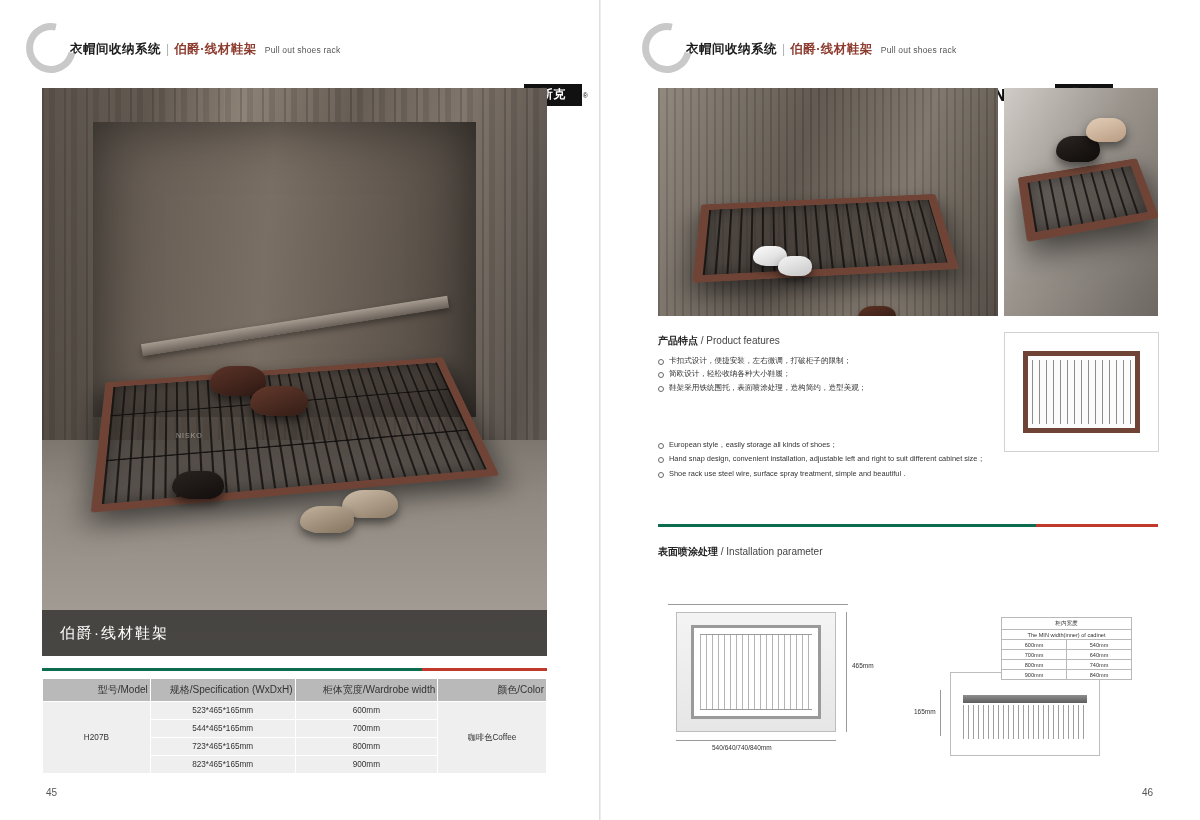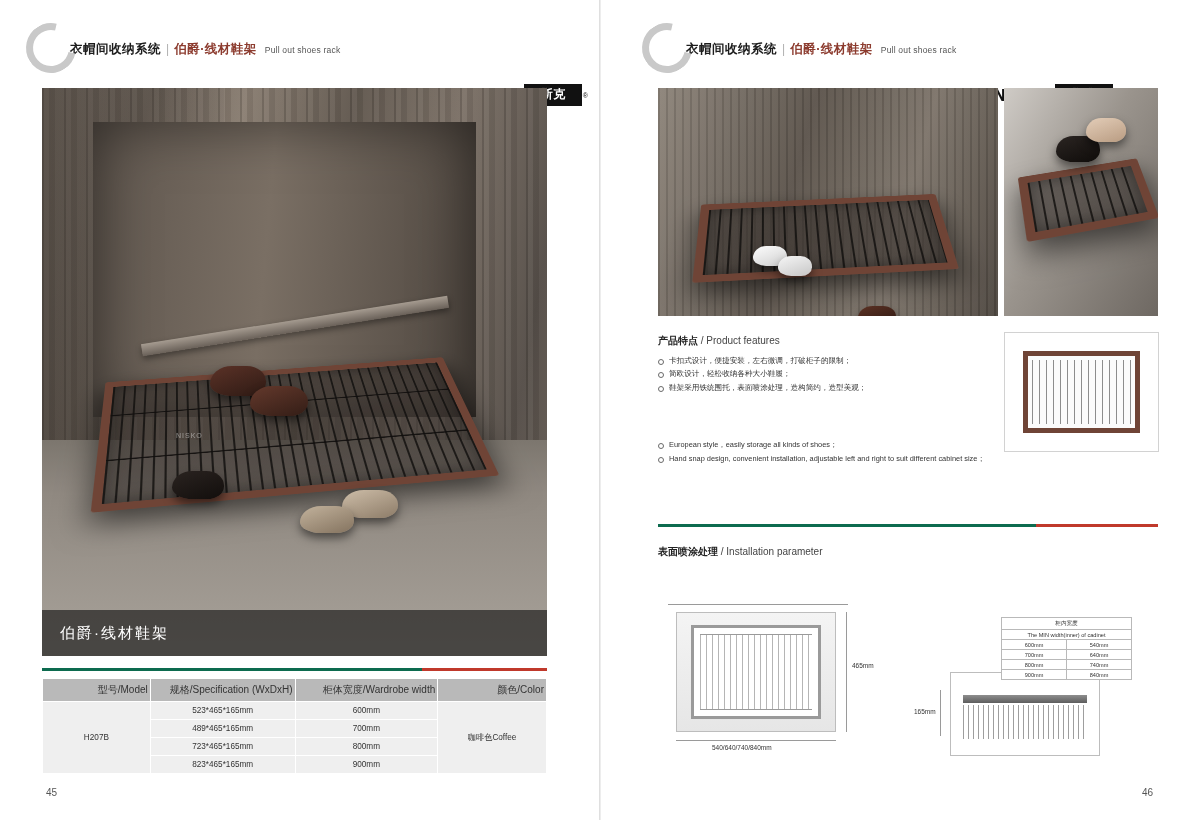--- a/index.html
+++ b/index.html
@@ -566,6 +566,7 @@
   <ul class="bullets en" style="left:658px; top:438px; width:340px; margin:0; padding:0;">
     <li>European style，easily storage all kinds of shoes；</li>
     <li>Hand snap design, convenient installation, adjustable left and right to suit different cabinet size；</li>
+    <li>Shoe rack use steel wire, surface spray treatment, simple  and beautiful．</li>
   </ul>
 
   <div class="prod-box">

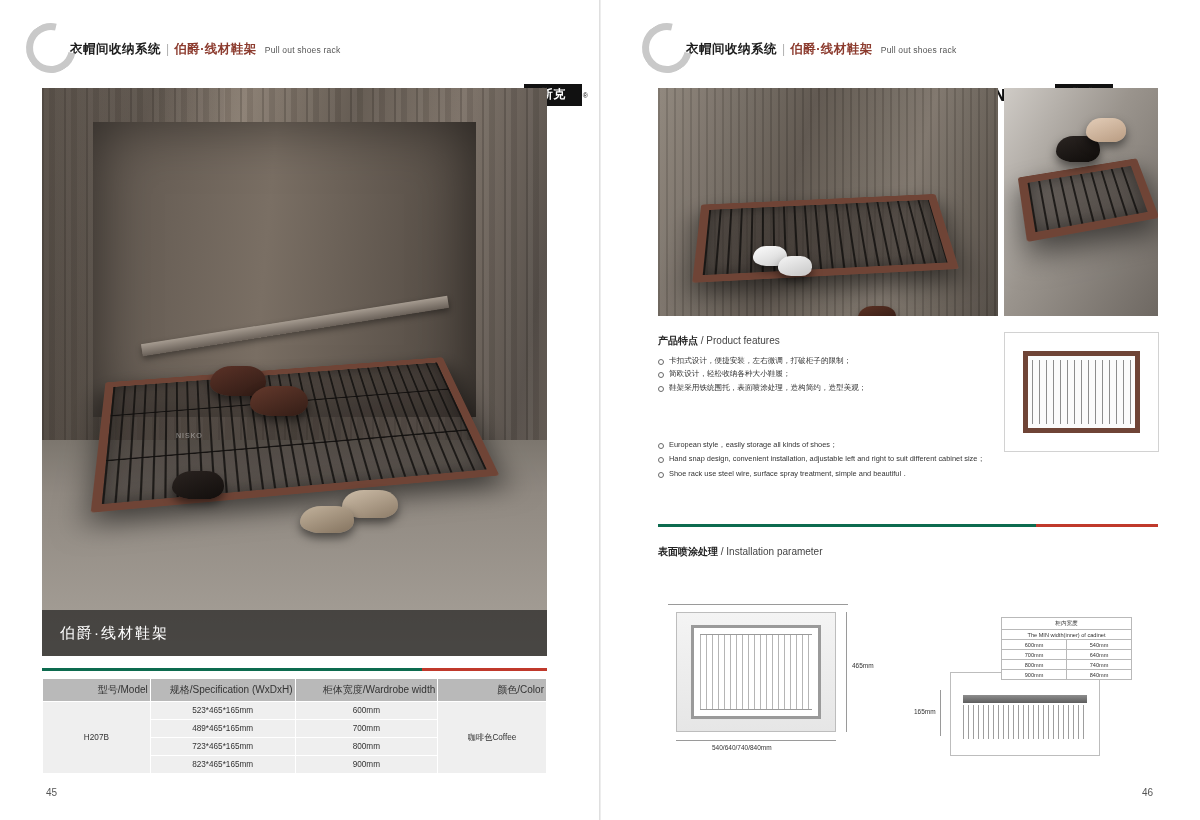--- a/index.html
+++ b/index.html
@@ -490,7 +490,7 @@
           <td rowspan="4">咖啡色Coffee</td>
         </tr>
         <tr>
-          <td>489*465*165mm</td>
+          <td>544*465*165mm</td>
           <td>700mm</td>
         </tr>
         <tr>

